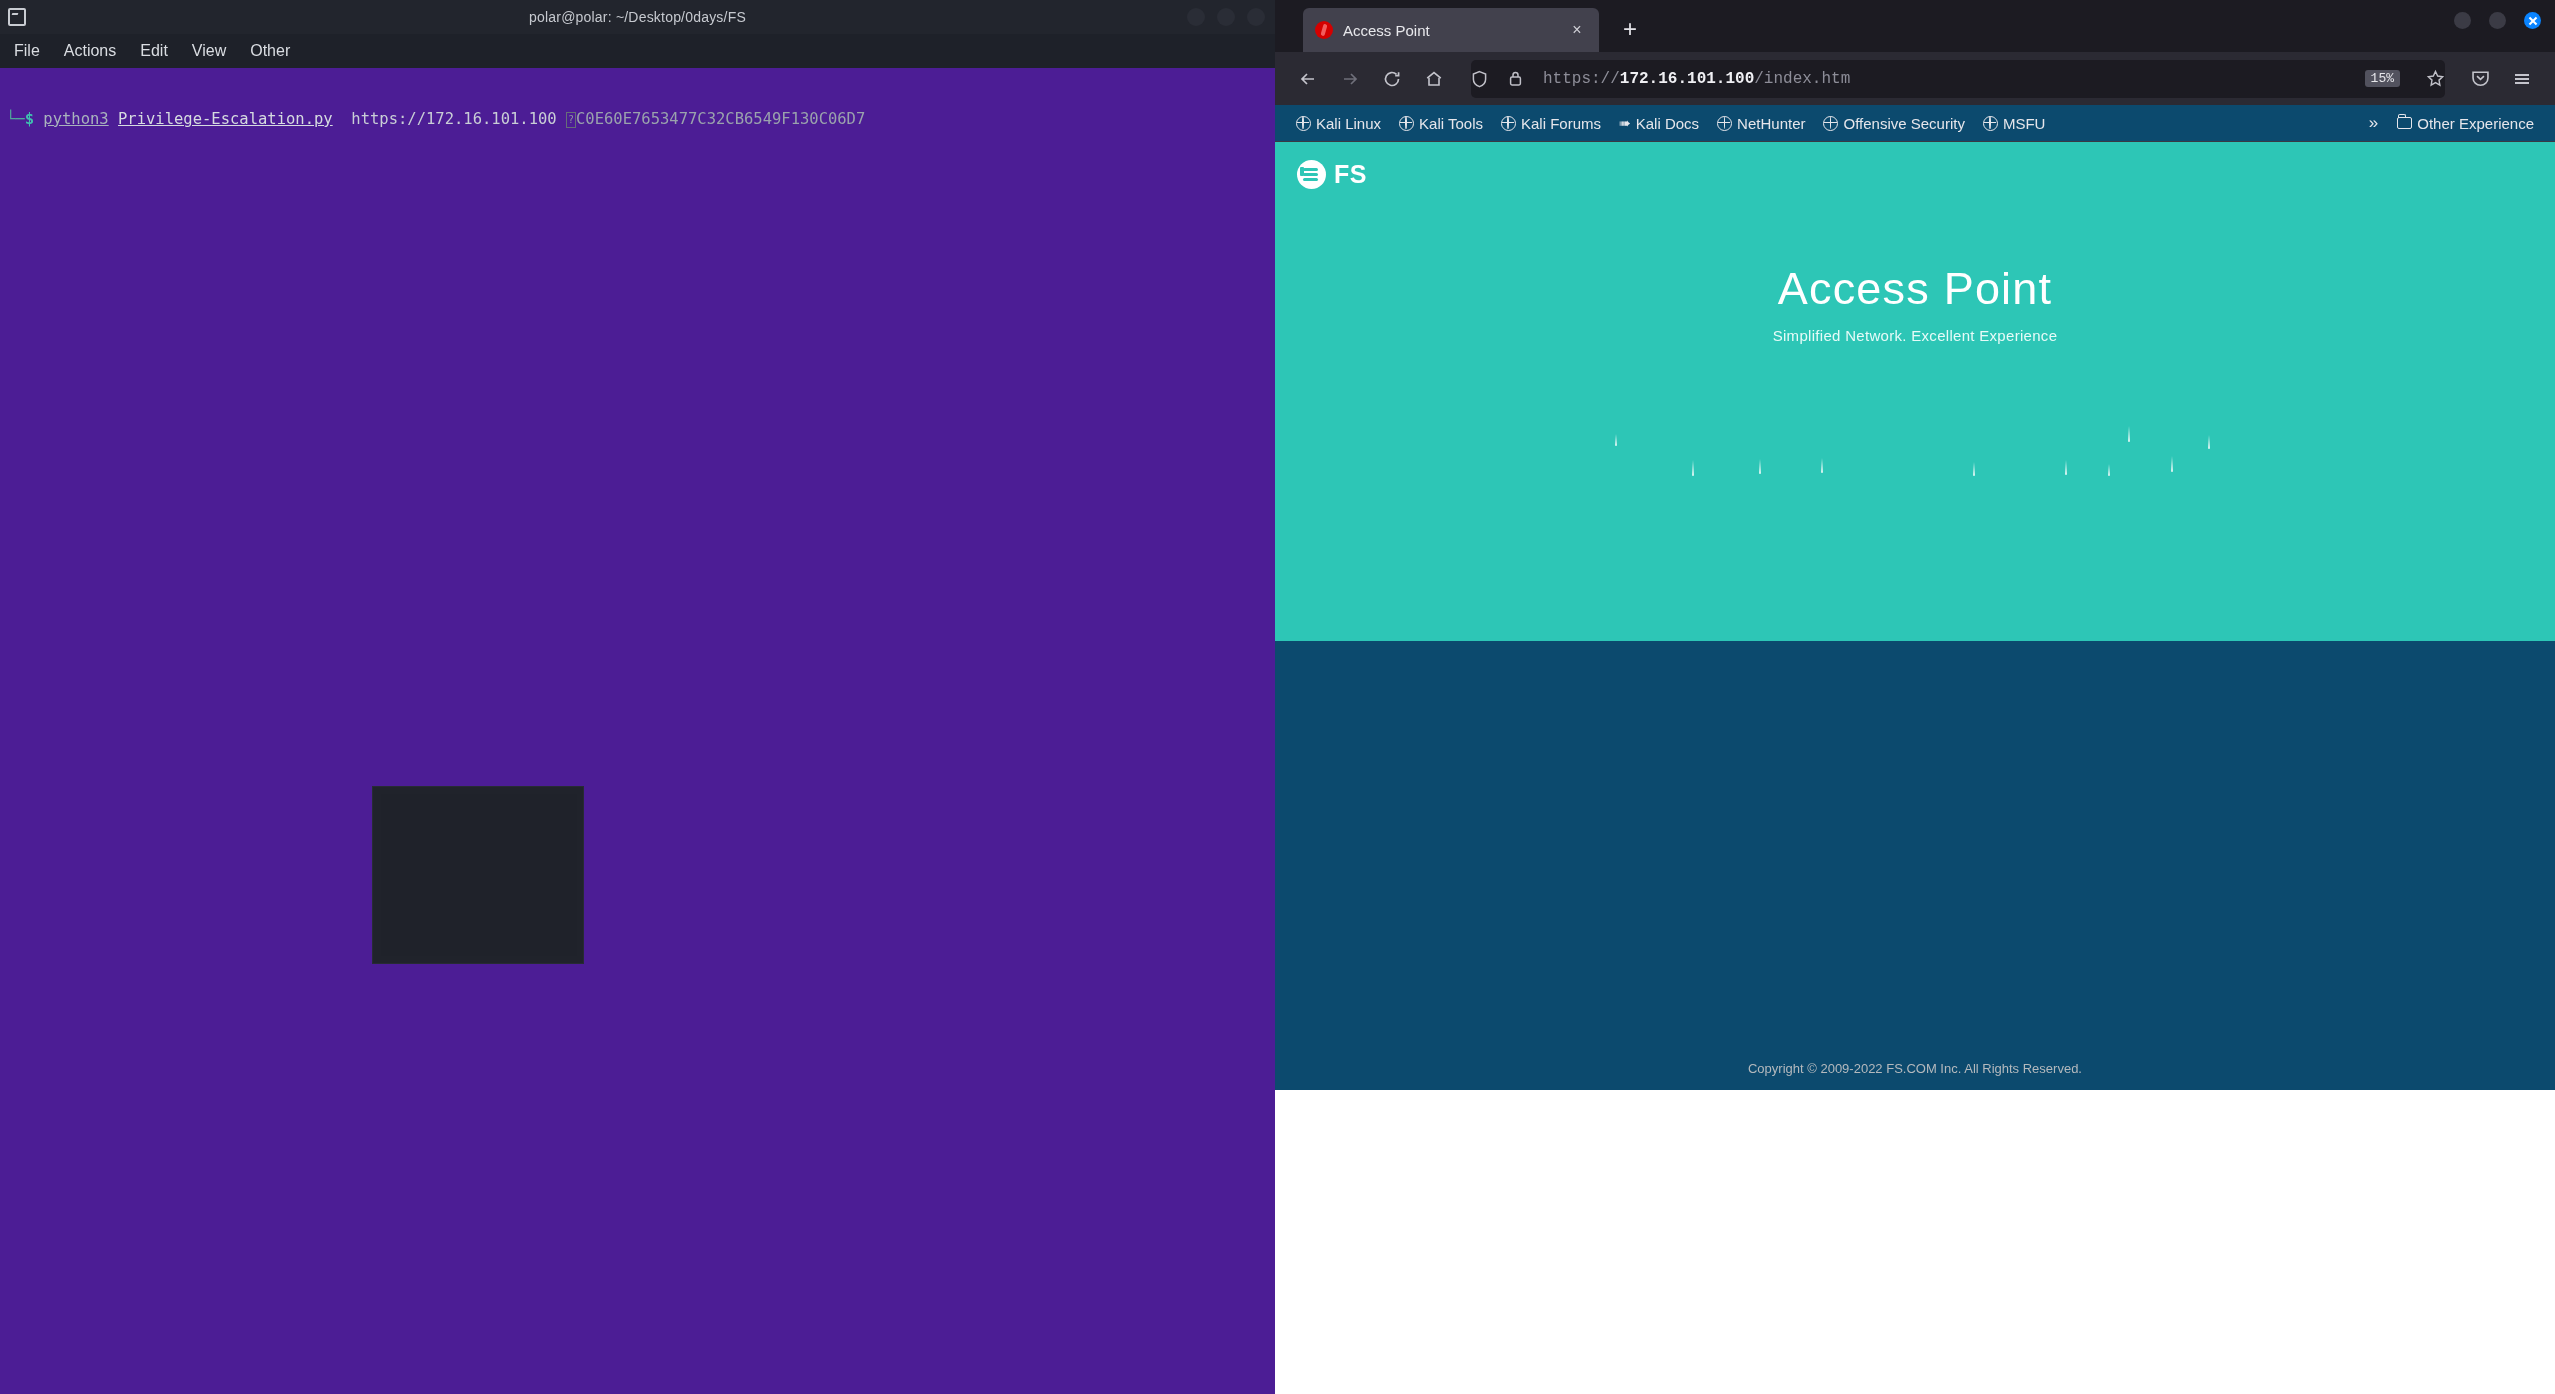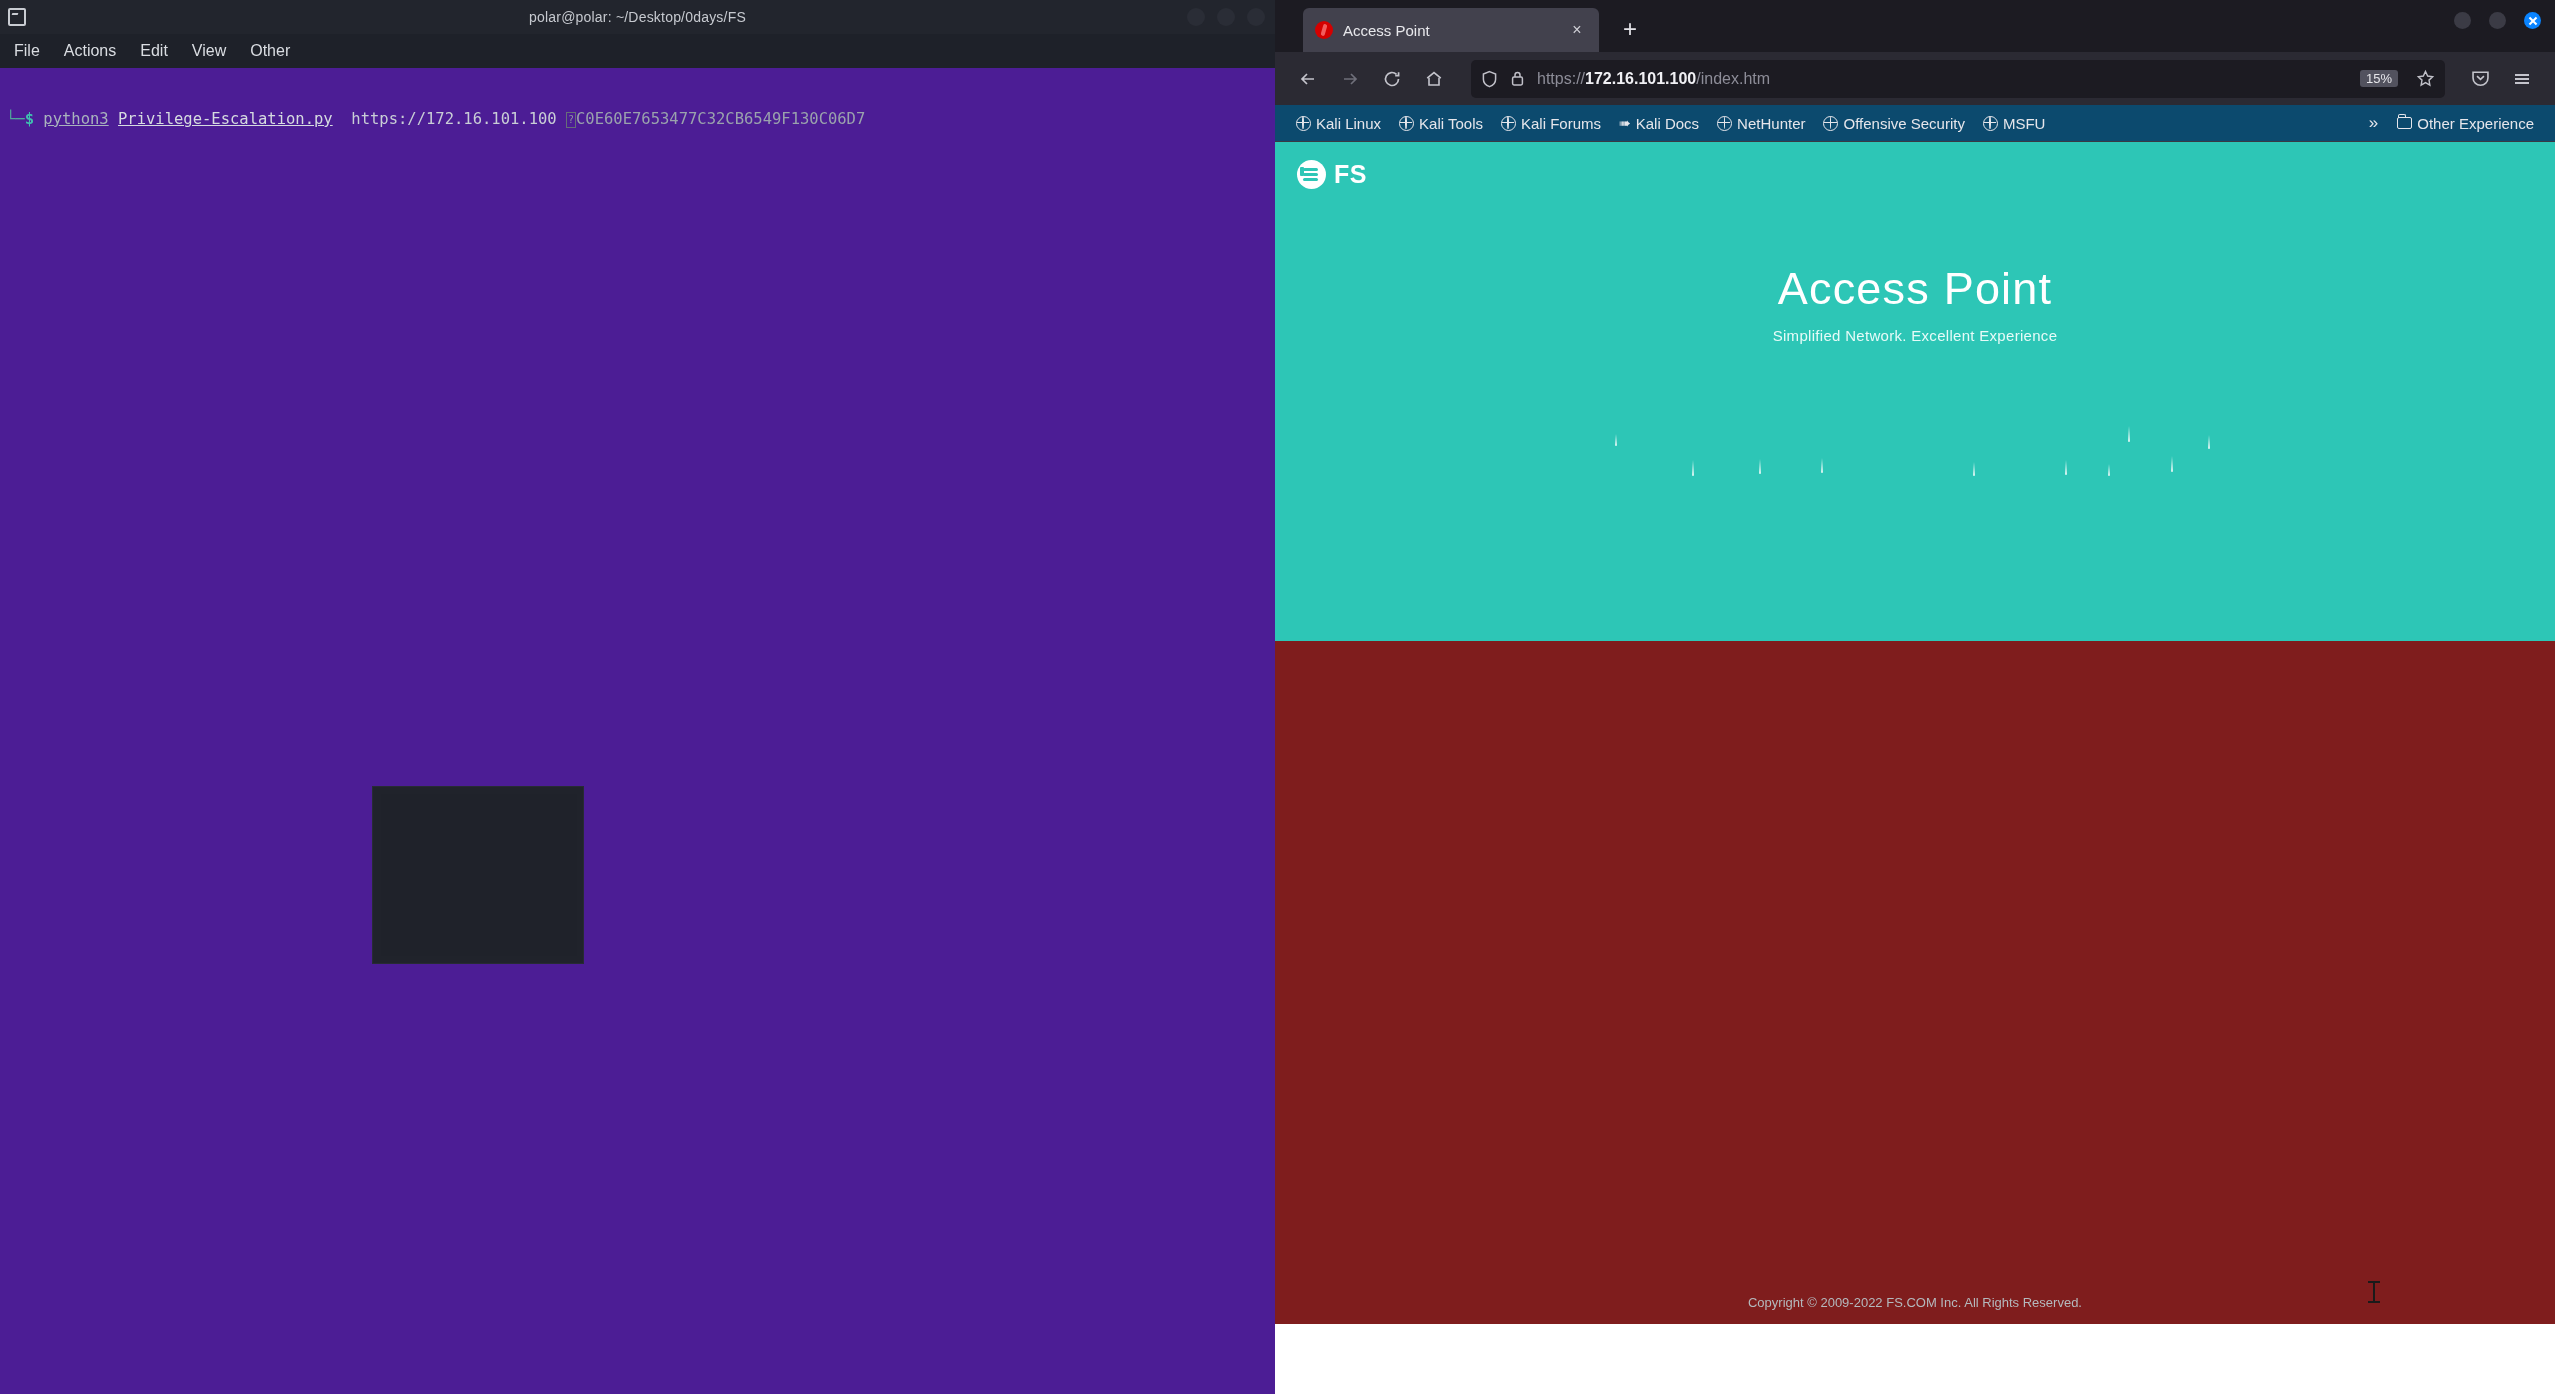--- a/index.html
+++ b/index.html
@@ -200,8 +200,9 @@
     border-radius: 5px;
     margin: 0 12px 0 14px;
     display: flex; align-items: center;
-    padding: 0 10px;
-    gap: 12px;
+    padding: 0 0;
+    gap: 20px;
+    font-family: Liberation Mono, monospace;
   }
   .urlbar .shield, .urlbar .lock { color: #c0c0c8; display:flex; }
   .url-text {

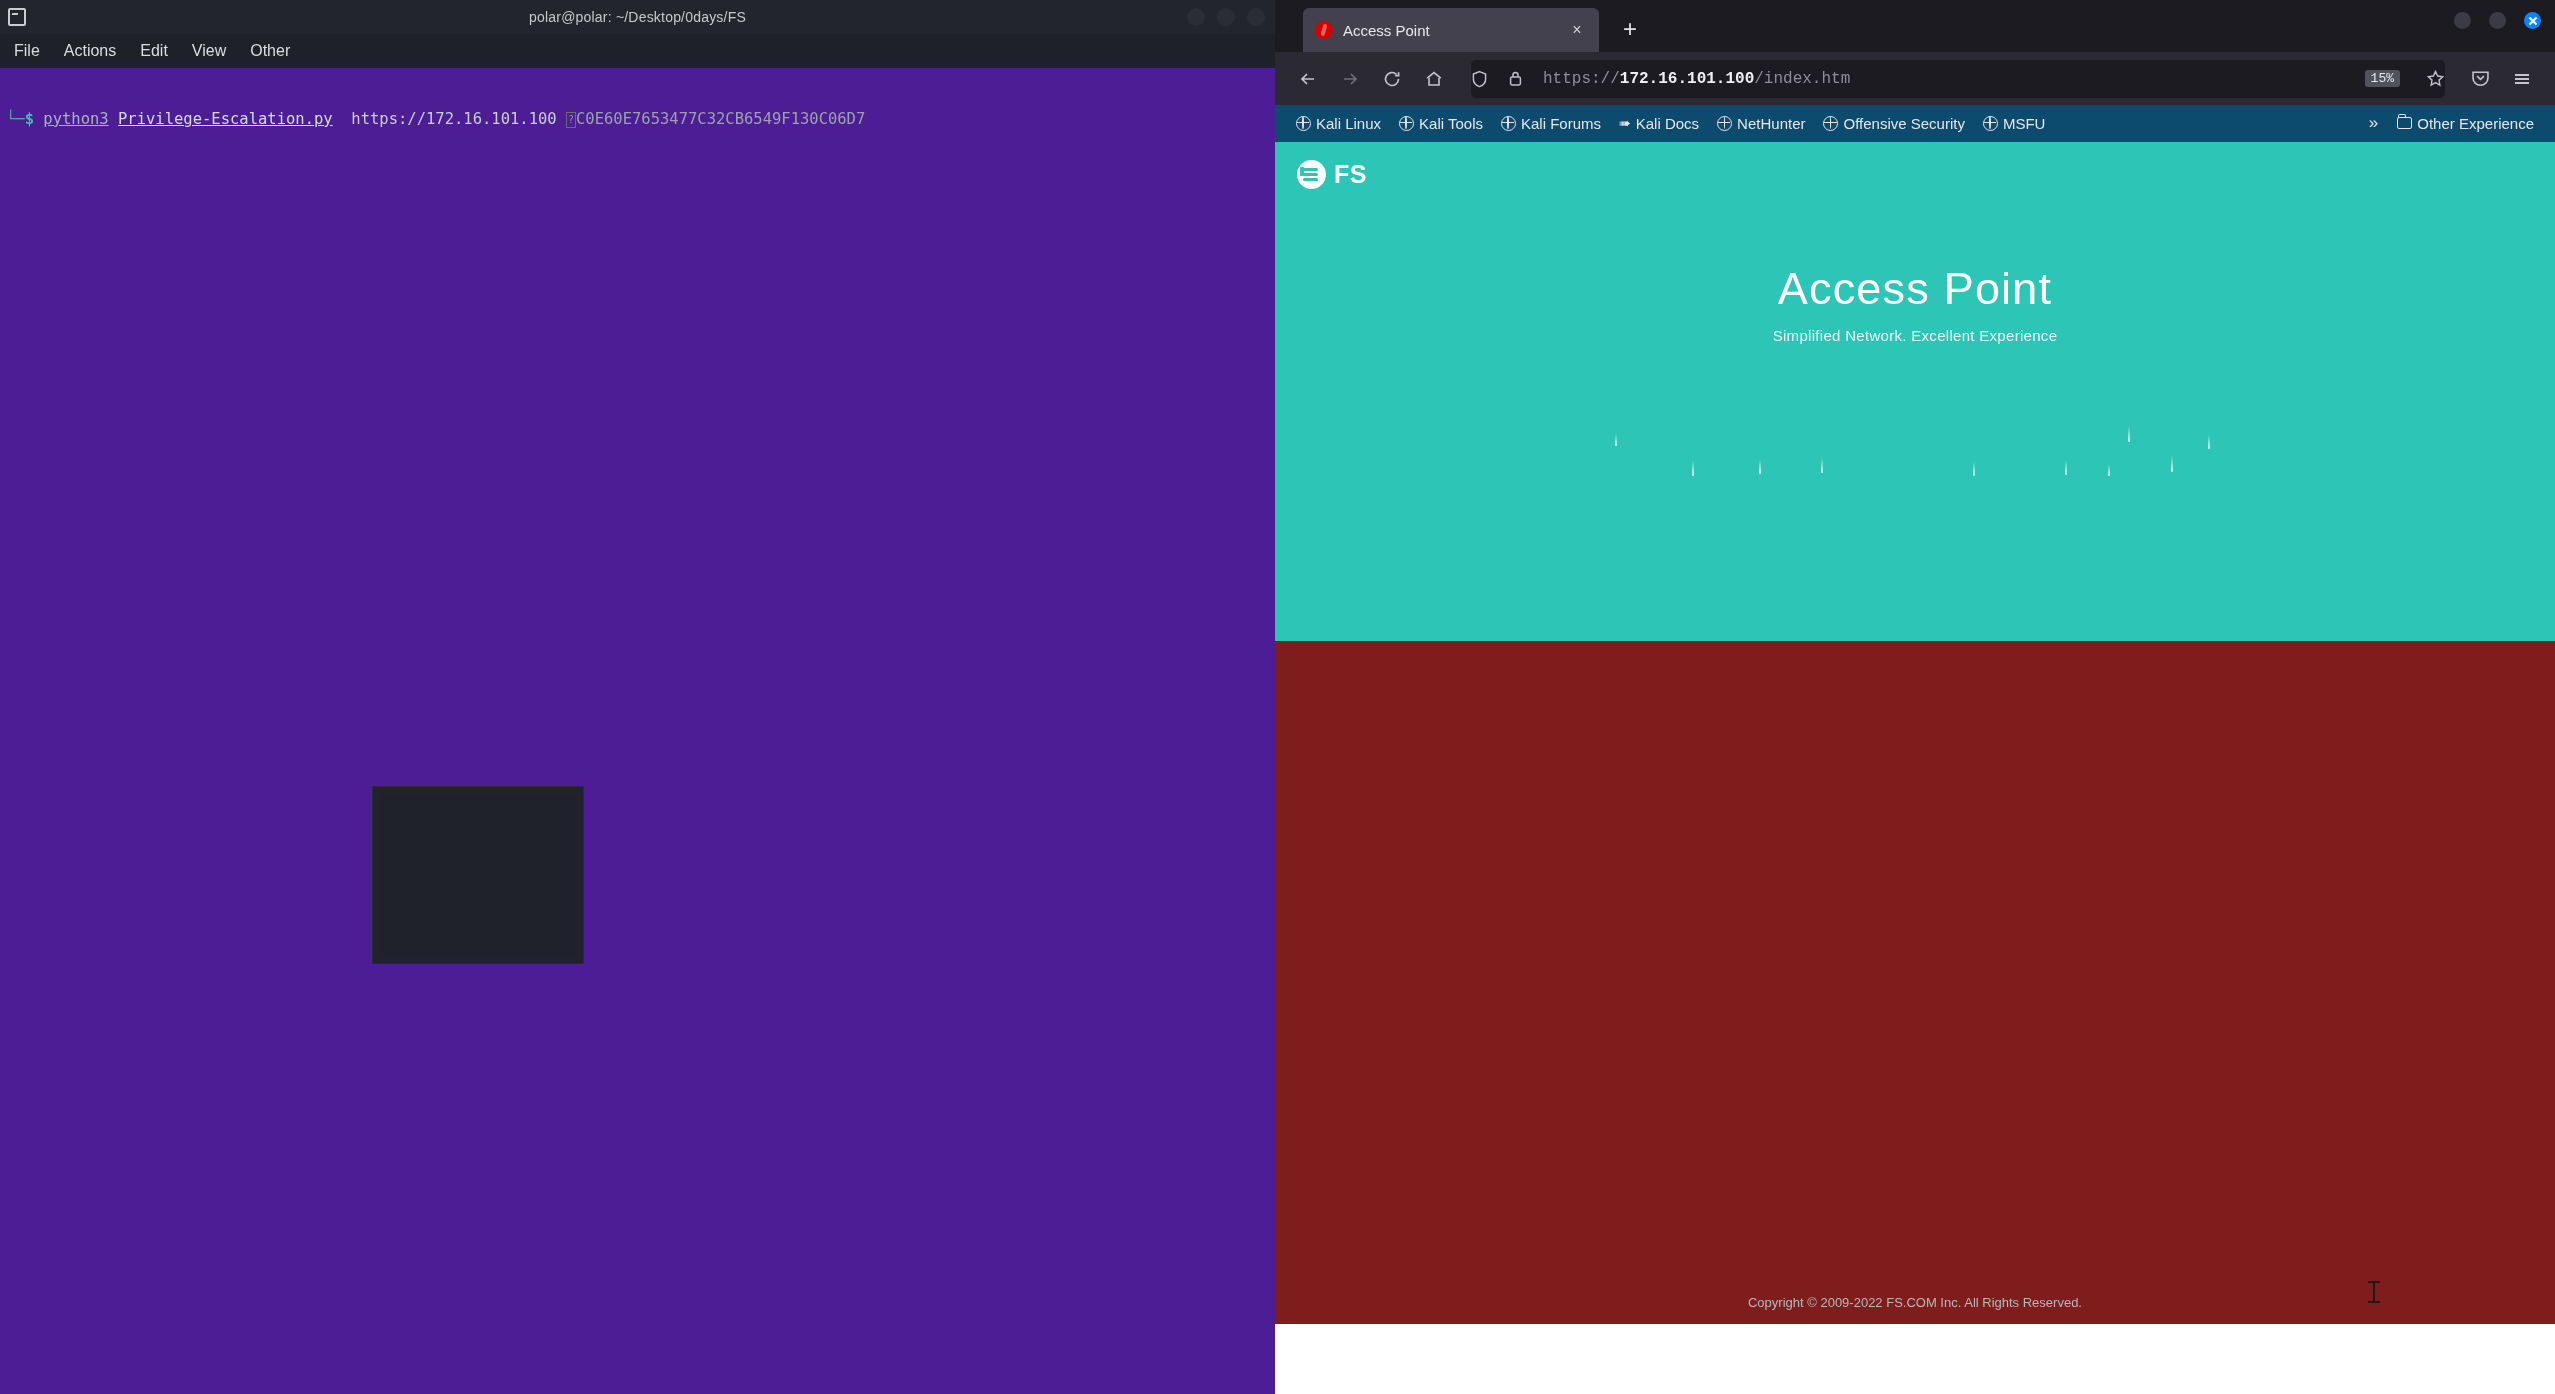--- a/index.html
+++ b/index.html
@@ -261,7 +261,7 @@
   }
 
   
-  .page { position: relative; height: 1182px; background: #7f1d1d; overflow: hidden; }
+  .page { position: relative; height: 948px; background: #0c4a6e; overflow: hidden; }
   .hero {
     height: 499px;
     background: #2dc6b6;

